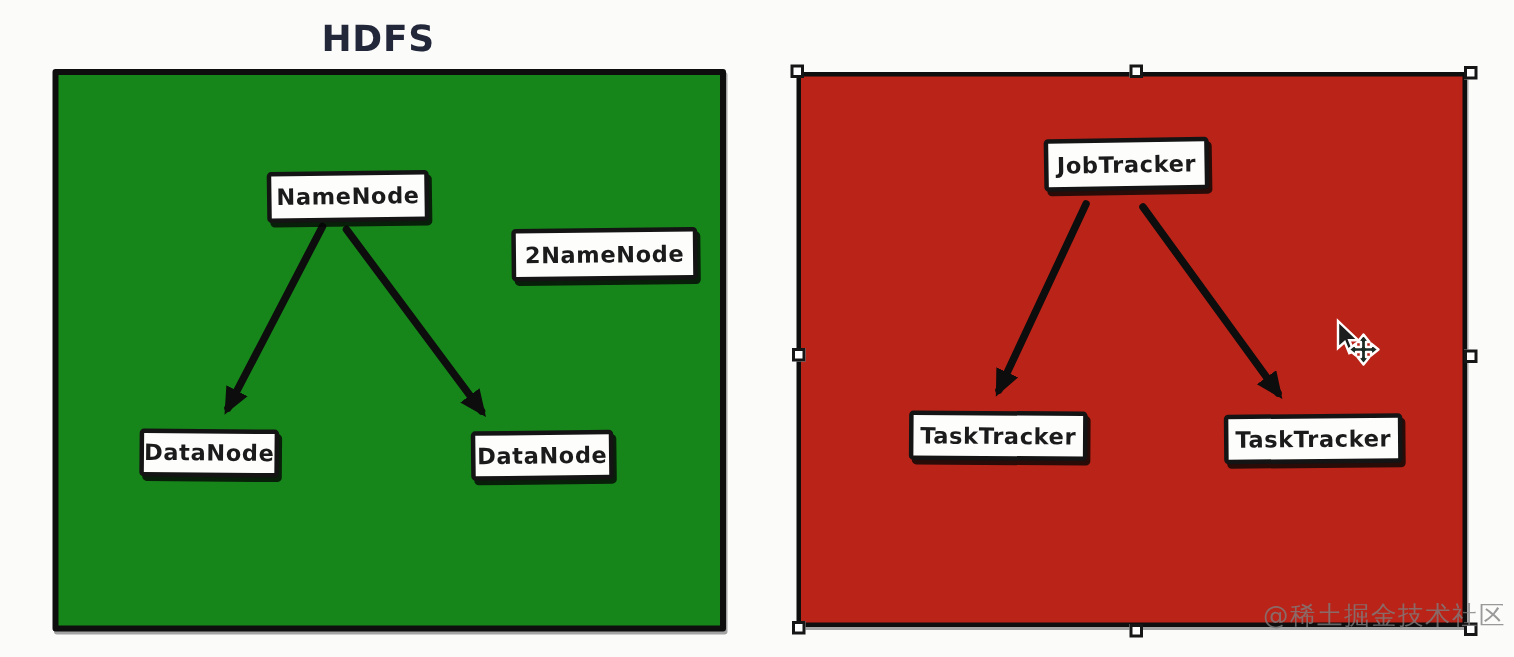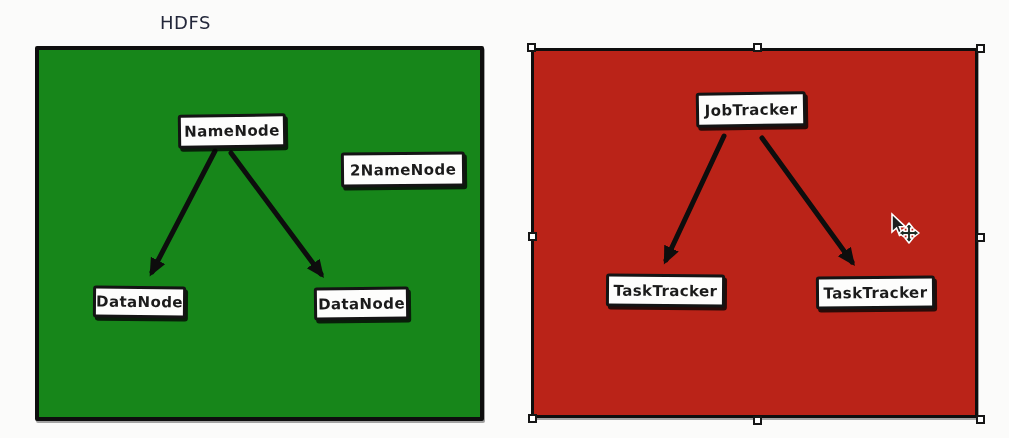--- a/index.html
+++ b/index.html
@@ -15,11 +15,11 @@
   }
   .panel-title{
     position:absolute;
-    font-size:18px;
-    font-weight:400;
+    font-size:24px;
+    font-weight:700;
     letter-spacing:0.5px;
     color:#23273a;
-    text-align:left;
+    text-align:right;
   }
   .title-hdfs{left:160px;top:12px;width:130px;}
   .title-mr{left:660px;top:10px;width:180px;color:#26262a;}

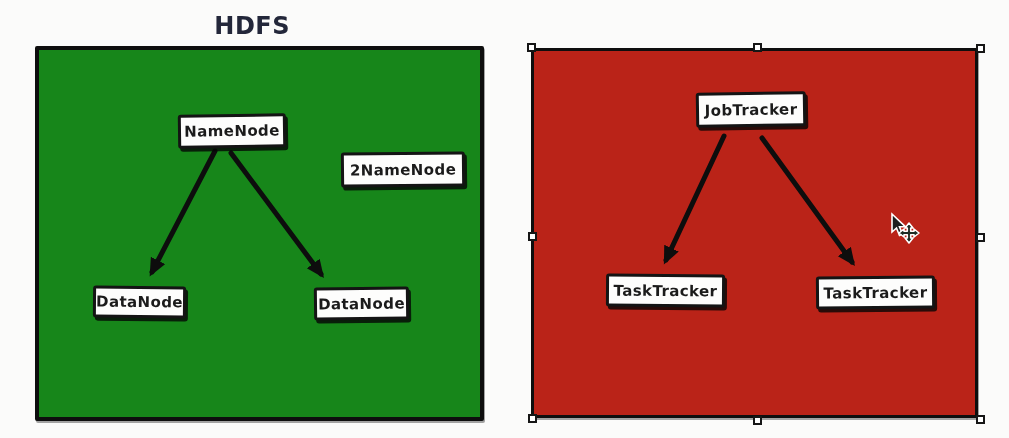--- a/index.html
+++ b/index.html
@@ -121,6 +121,7 @@
     </svg>
   </div>
 
+  <div class="watermark">@稀土掘金技术社区</div>
 
 </div>
 

